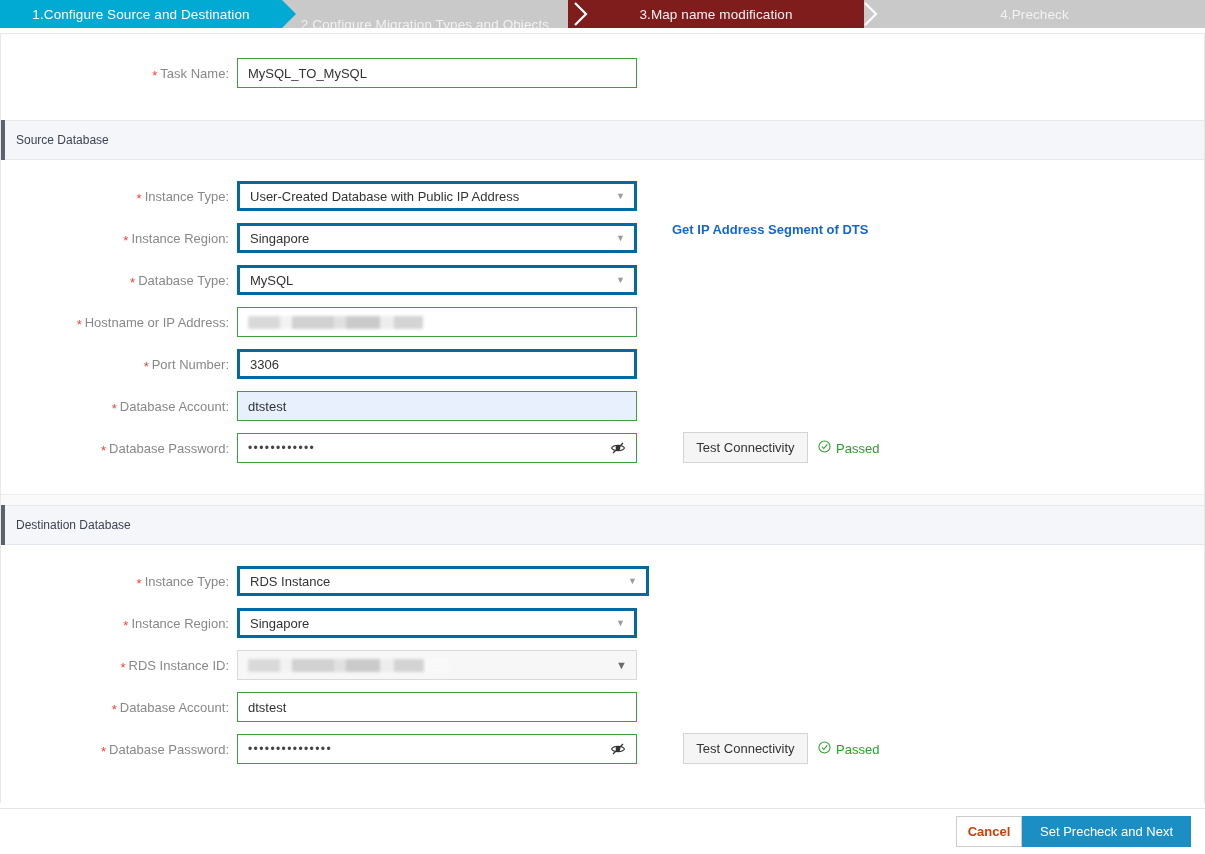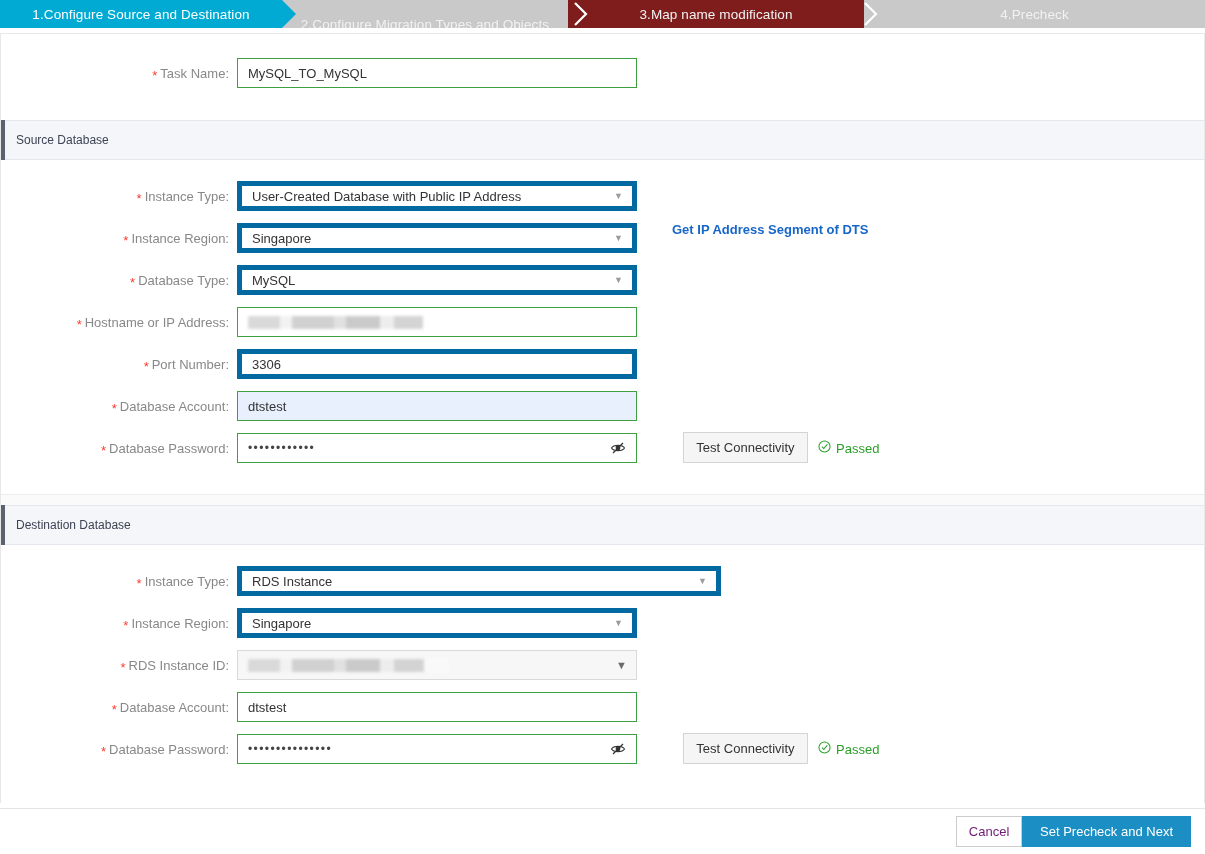--- a/index.html
+++ b/index.html
@@ -129,7 +129,7 @@
     position:relative;
     height:30px;
     background:#ffffff;
-    border:5px solid #0369a1;
+    border:3px solid #0369a1;
     display:flex;
     align-items:center;
     padding:0 10px;

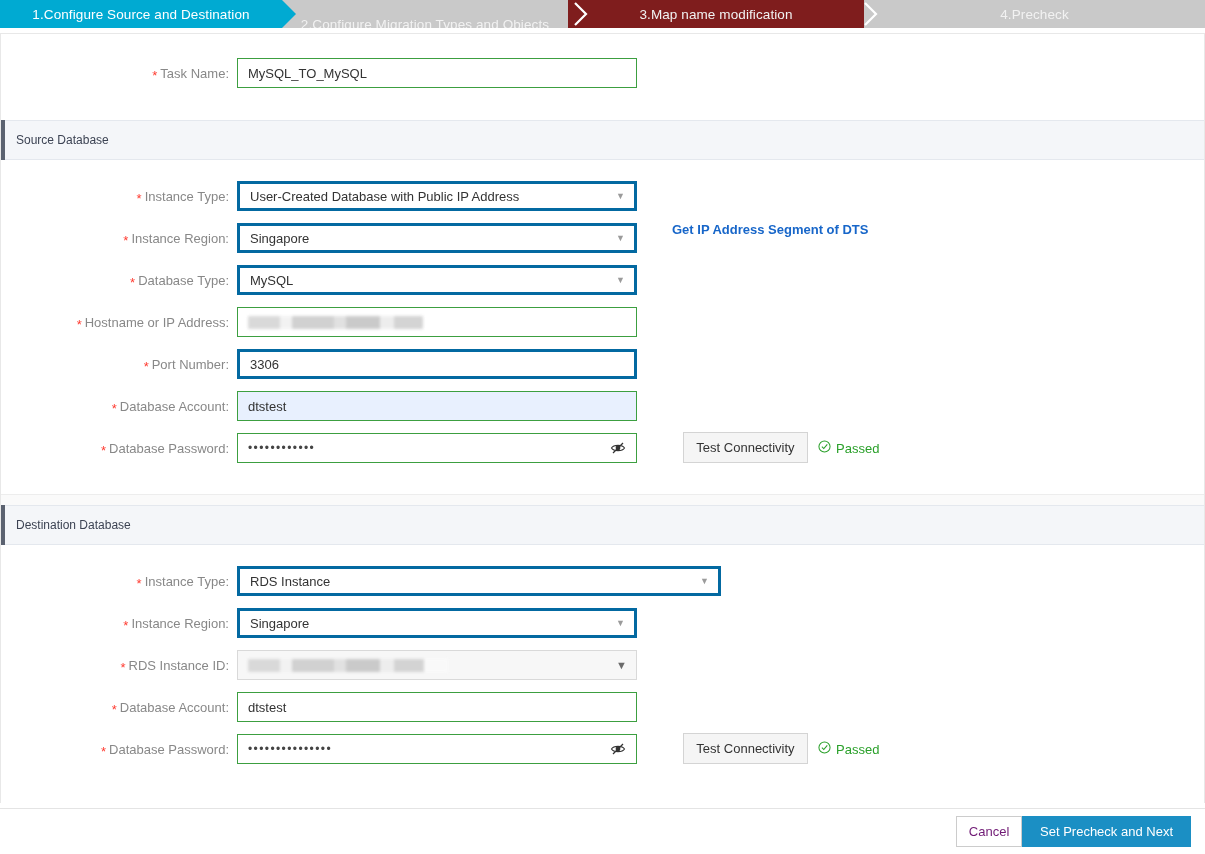--- a/index.html
+++ b/index.html
@@ -381,7 +381,7 @@
     <div class="lab">
       <span class="req">*</span><span>Instance Type:</span>
     </div>
-    <div class="ctl" style="width:484px;">
+    <div class="ctl" style="width:412px;">
       <span>RDS Instance</span>
       <span class="caret">▼</span>
     </div>

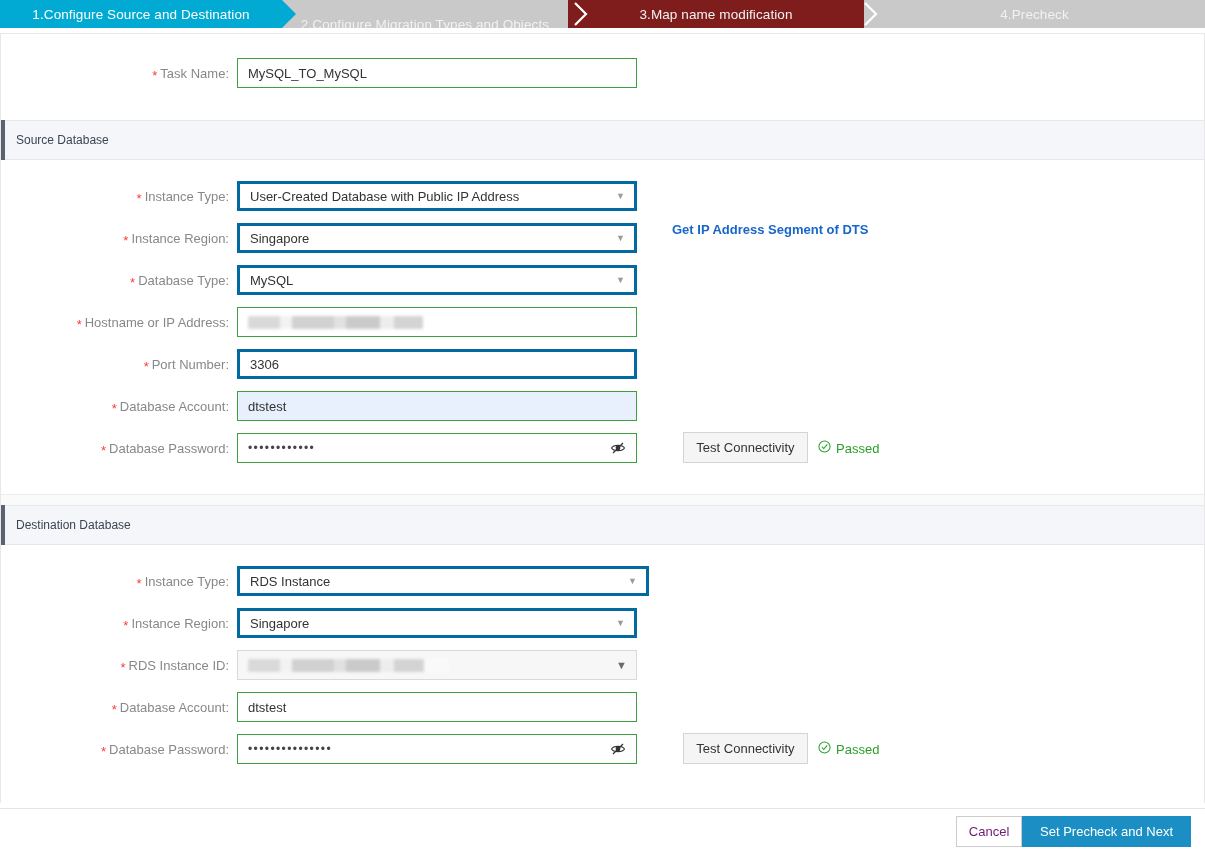--- a/index.html
+++ b/index.html
@@ -216,9 +216,10 @@
     width:66px; height:31px;
     background:#ffffff;
     border:1px solid #cccccc;
-    font-size:13px; color:#701a75;
+    font-size:13px; color:#c2410c;
     display:flex; align-items:center; justify-content:center;
     cursor:pointer;
+    font-weight:bold;
   }
   .btn-primary {
     height:31px;

